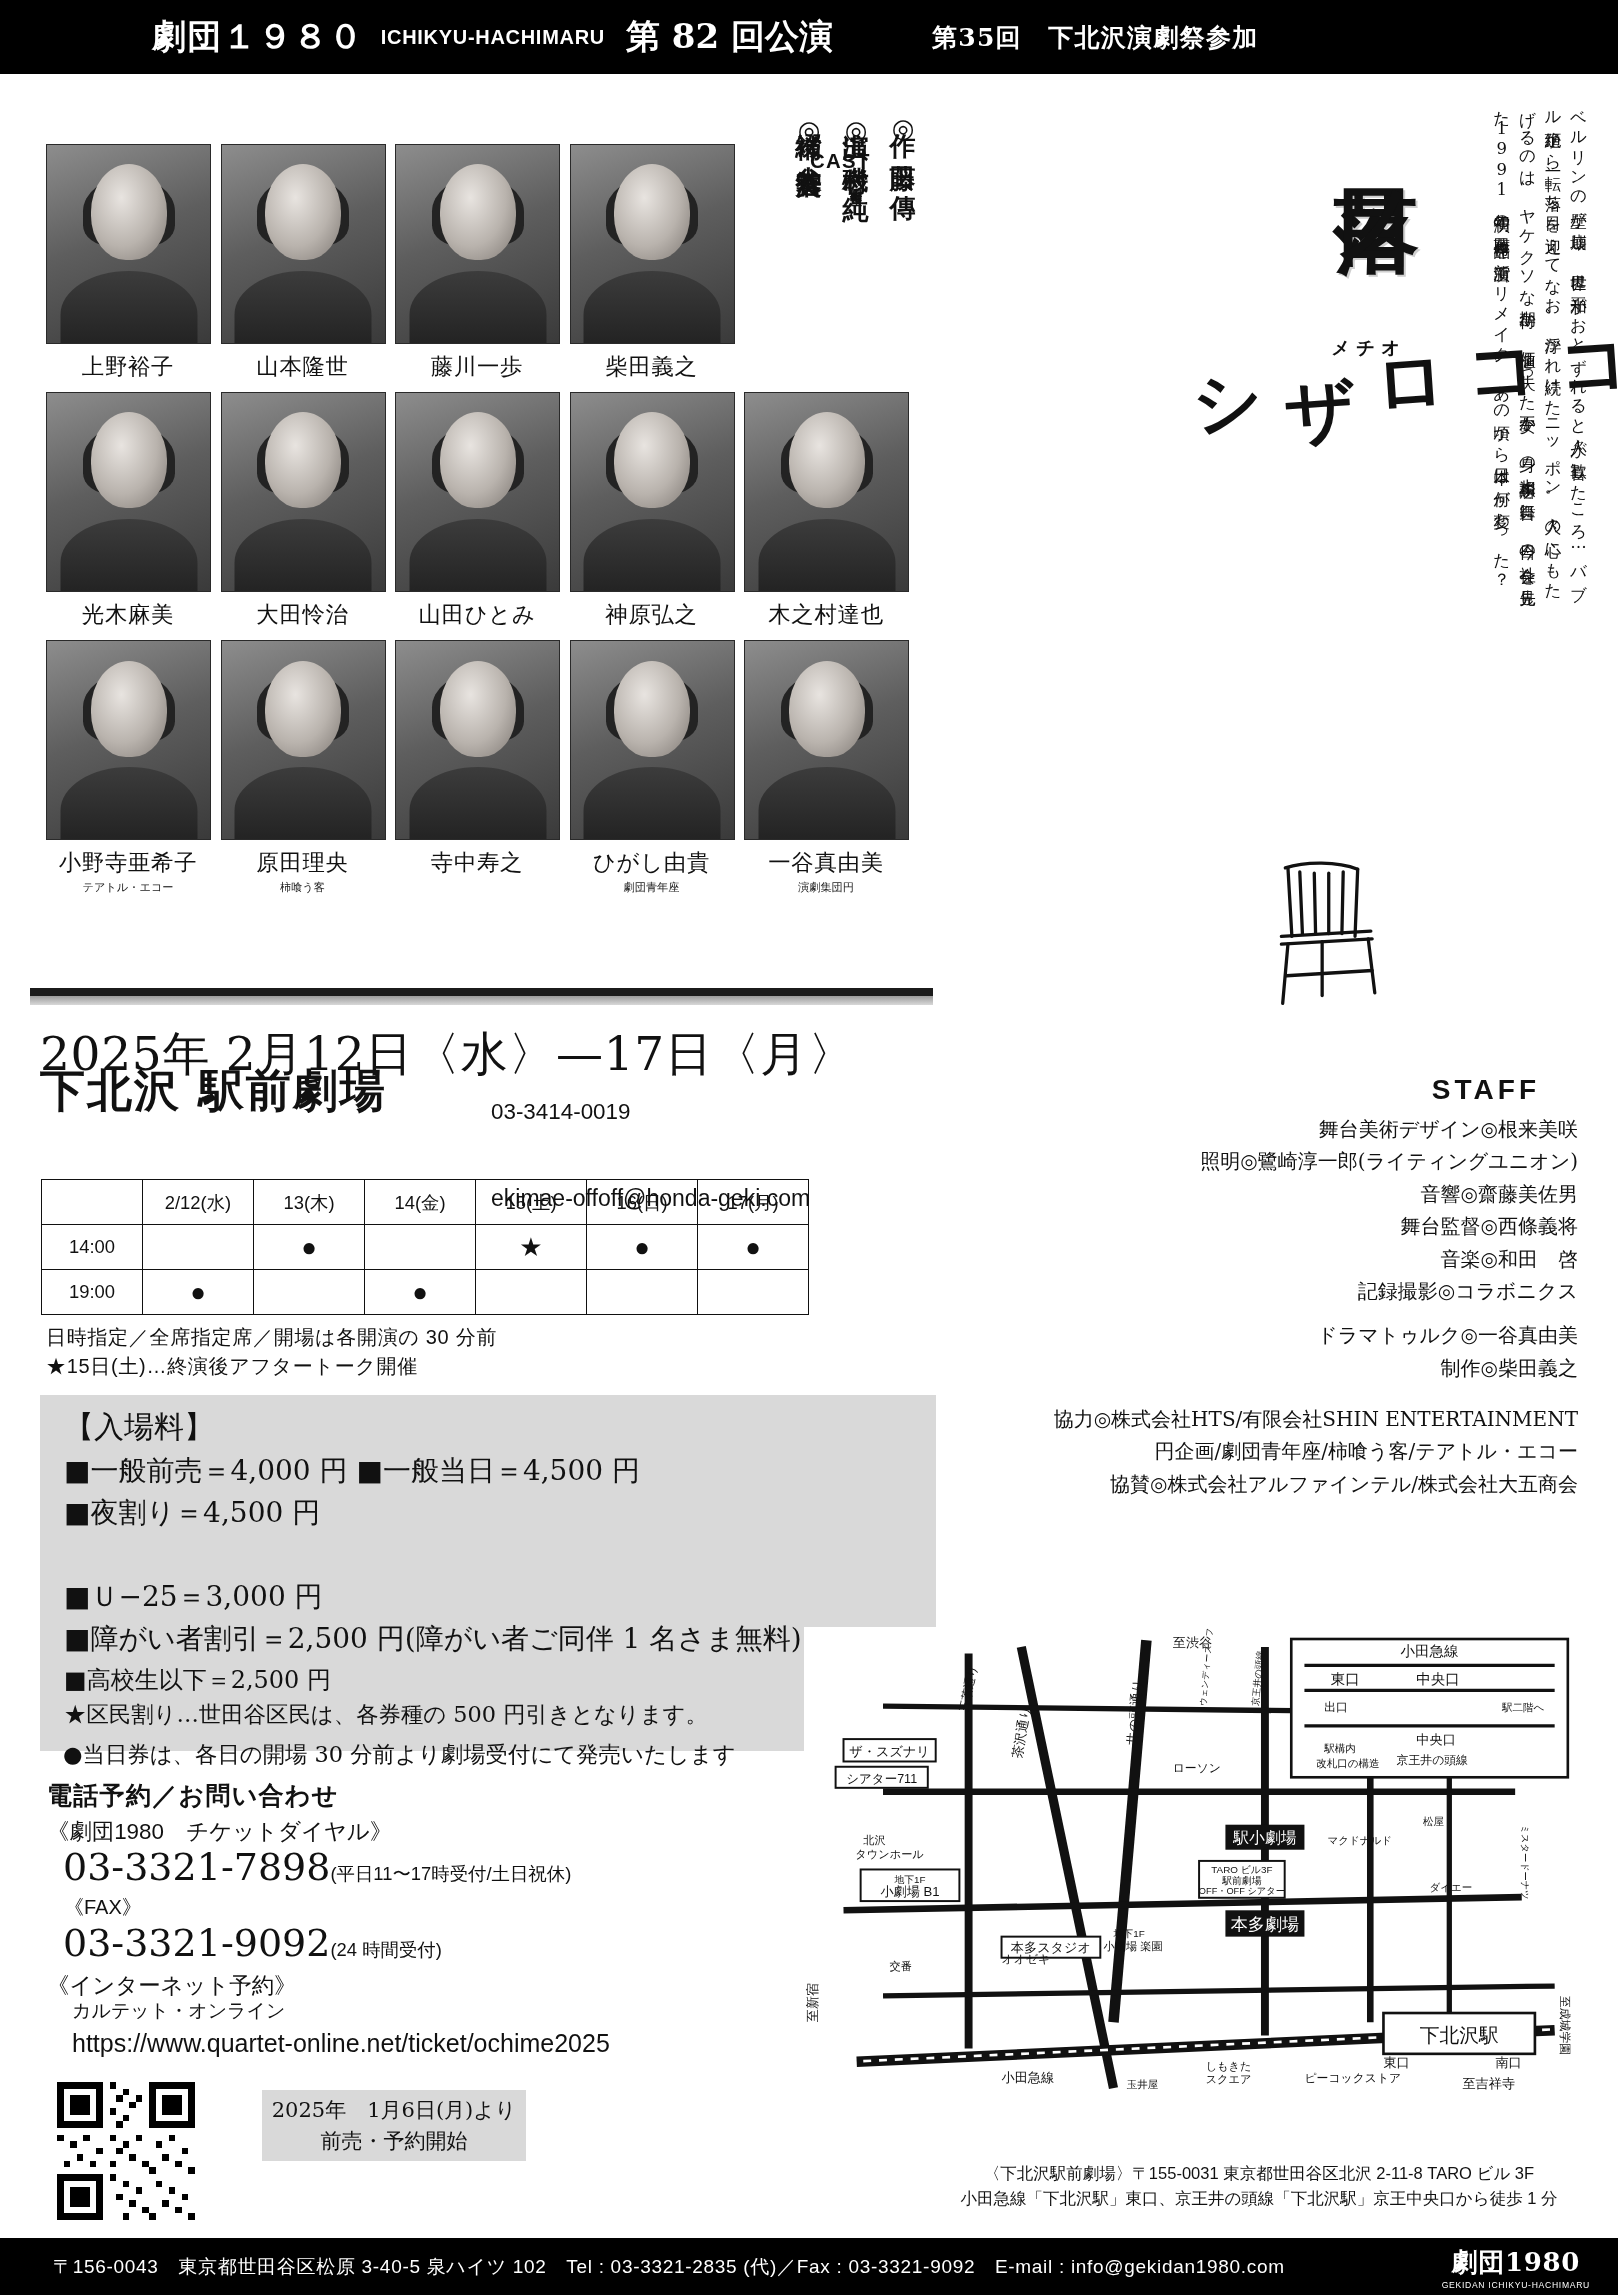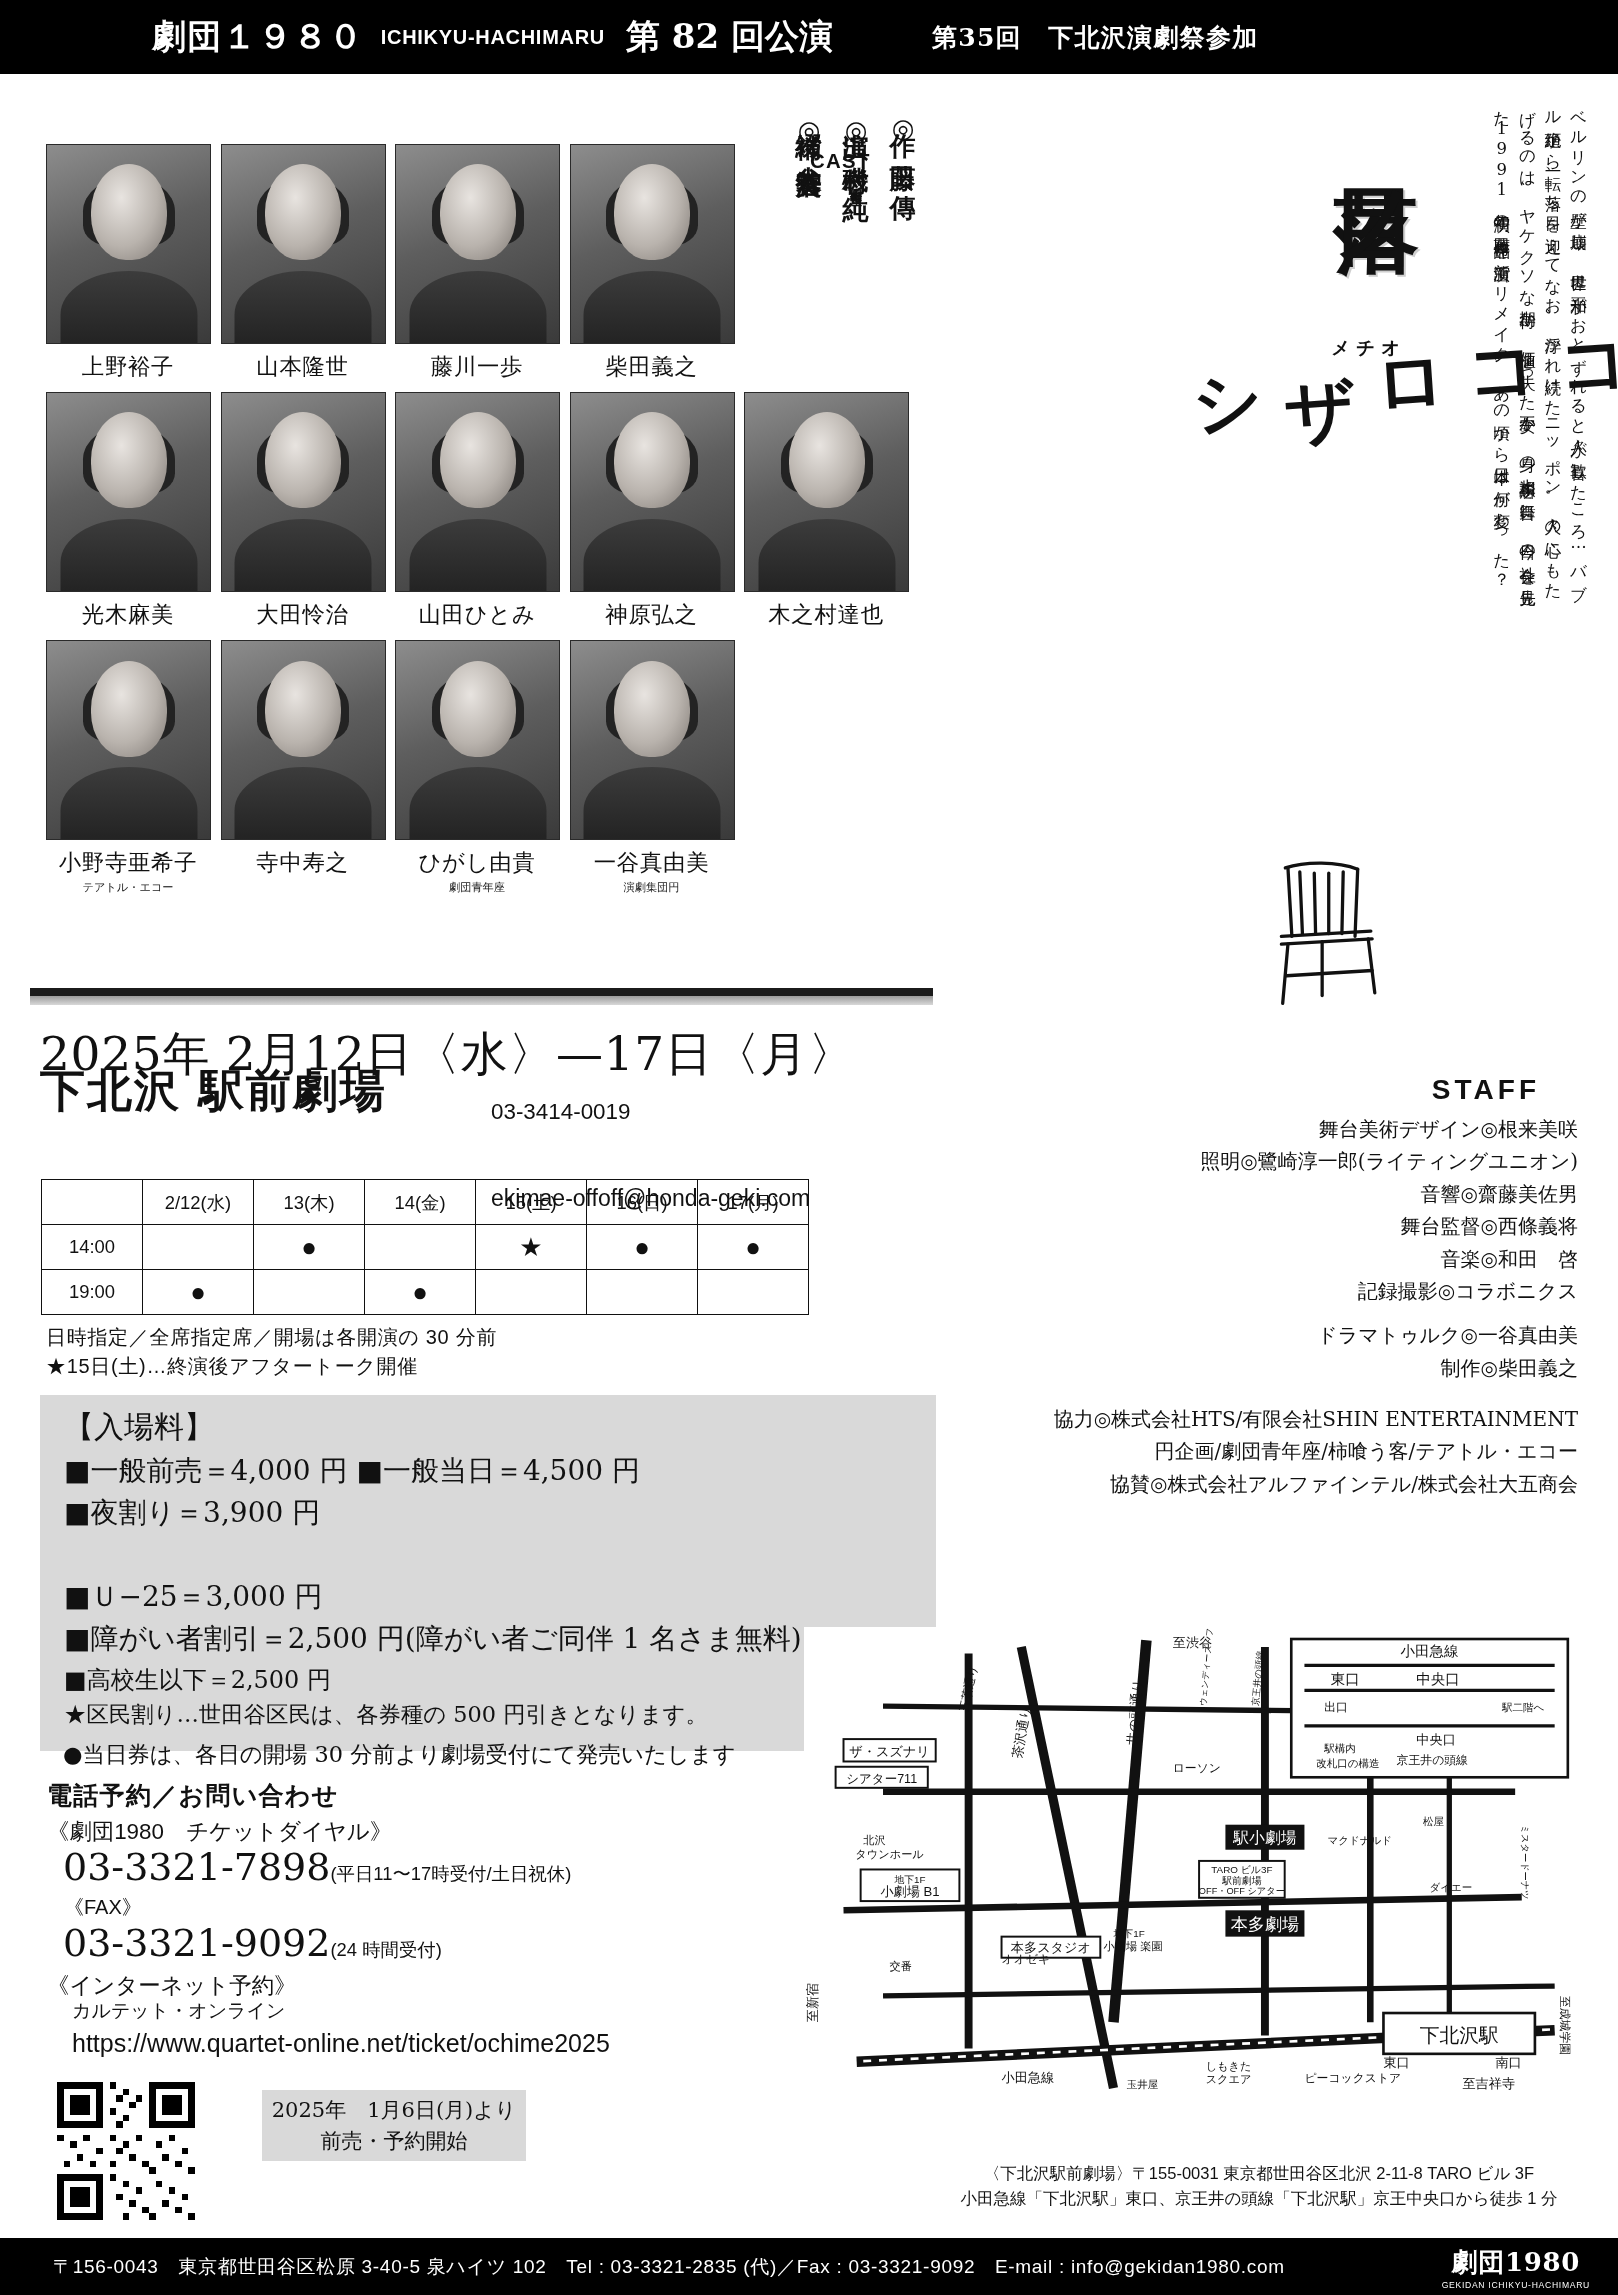--- a/index.html
+++ b/index.html
@@ -303,6 +303,15 @@
           </div>
         <div class="cast-name">小野寺亜希子</div>
         <div class="cast-aff">テアトル・エコー</div>
+      </div>
+      <div class="cast-cell">
+        <div class="portrait">
+            <div class="body"></div>
+            <div class="hair"></div>
+            <div class="head"></div>
+          </div>
+        <div class="cast-name">原田理央</div>
+        <div class="cast-aff">柿喰う客</div>
       </div>
       <div class="cast-cell">
         <div class="portrait">

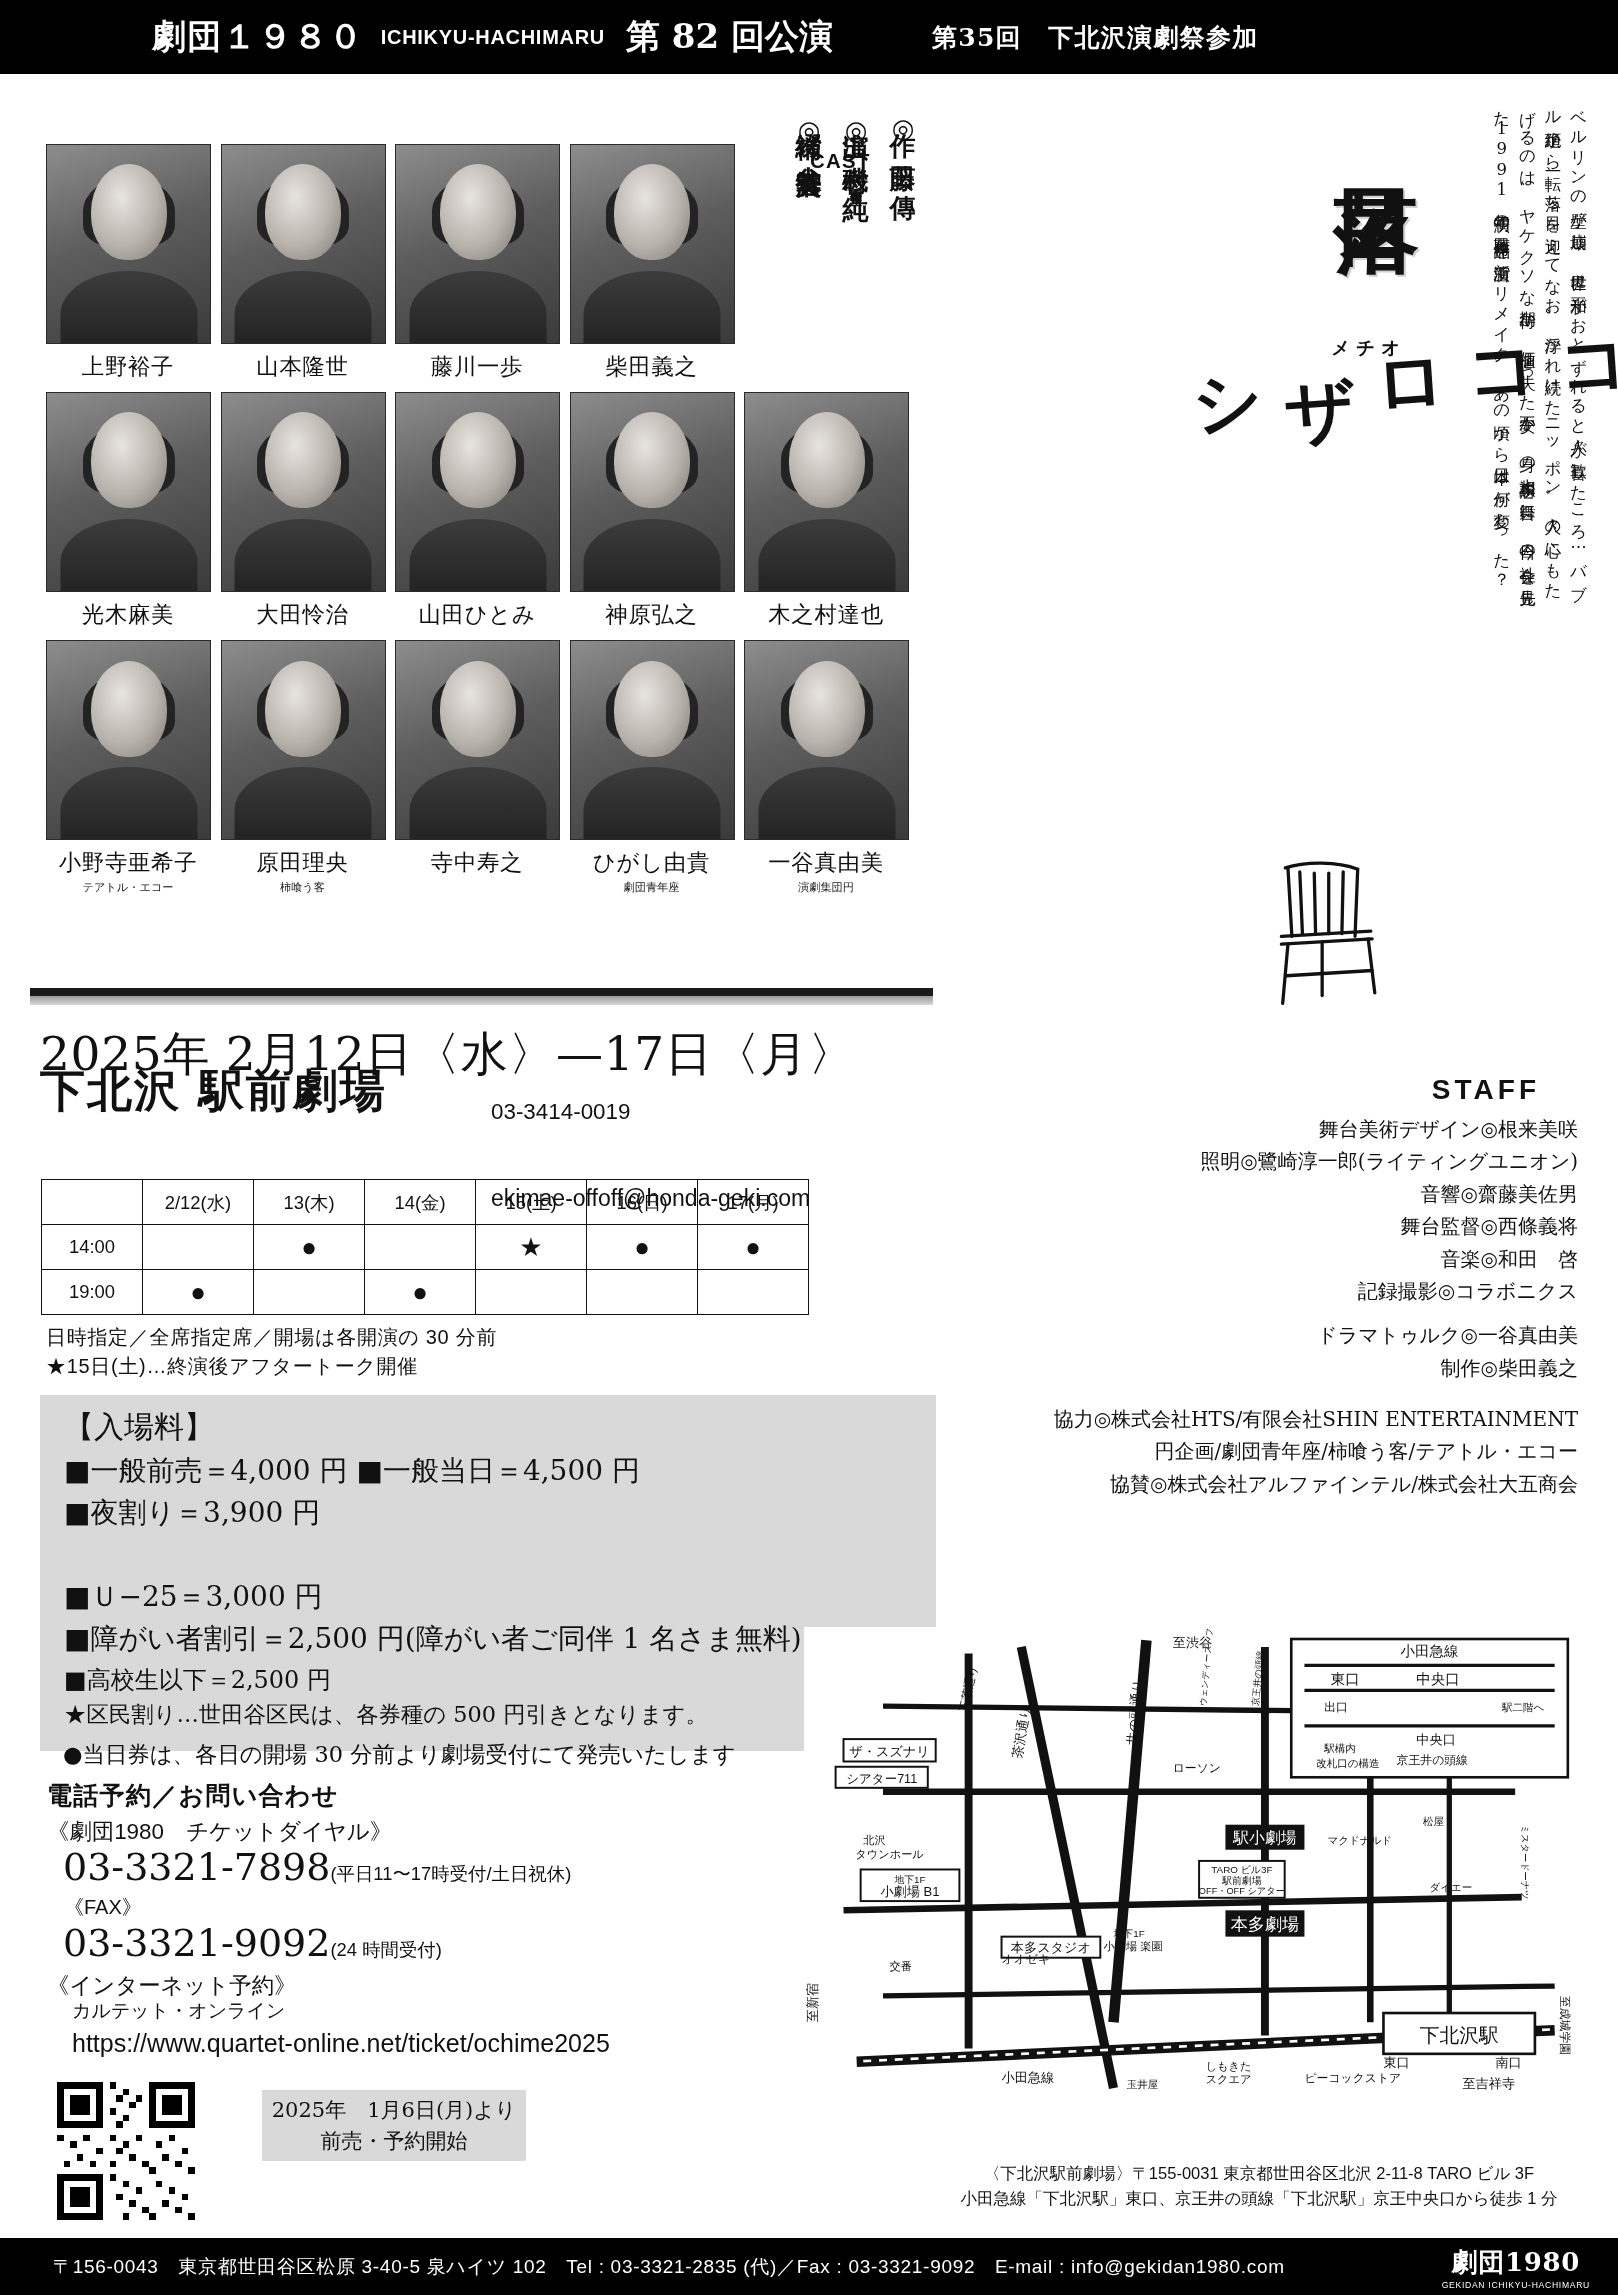--- a/index.html
+++ b/index.html
@@ -432,7 +432,7 @@
       <span>■一般前売＝4,000 円</span>
       <span class="second">■一般当日＝4,500 円</span>
     </div>
-    <div class="ln p3">■夜割り＝3,900 円</div>
+    <div class="ln p3">■夜割り＝4,500 円</div>
     <div class="ln p5">■Ｕ−25＝3,000 円</div>
     <div class="ln p6">
       <span>■障がい者割引＝2,500 円</span><span class="sm">(障がい者ご同伴 1 名さま無料)</span>

